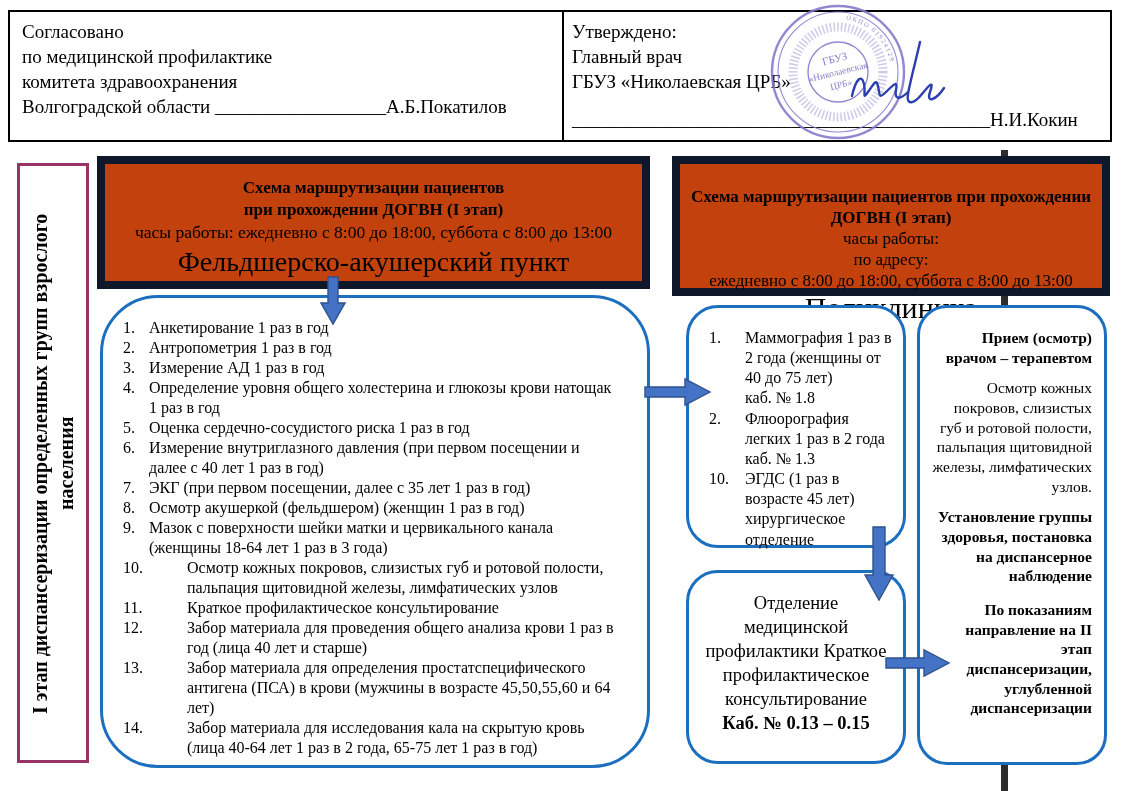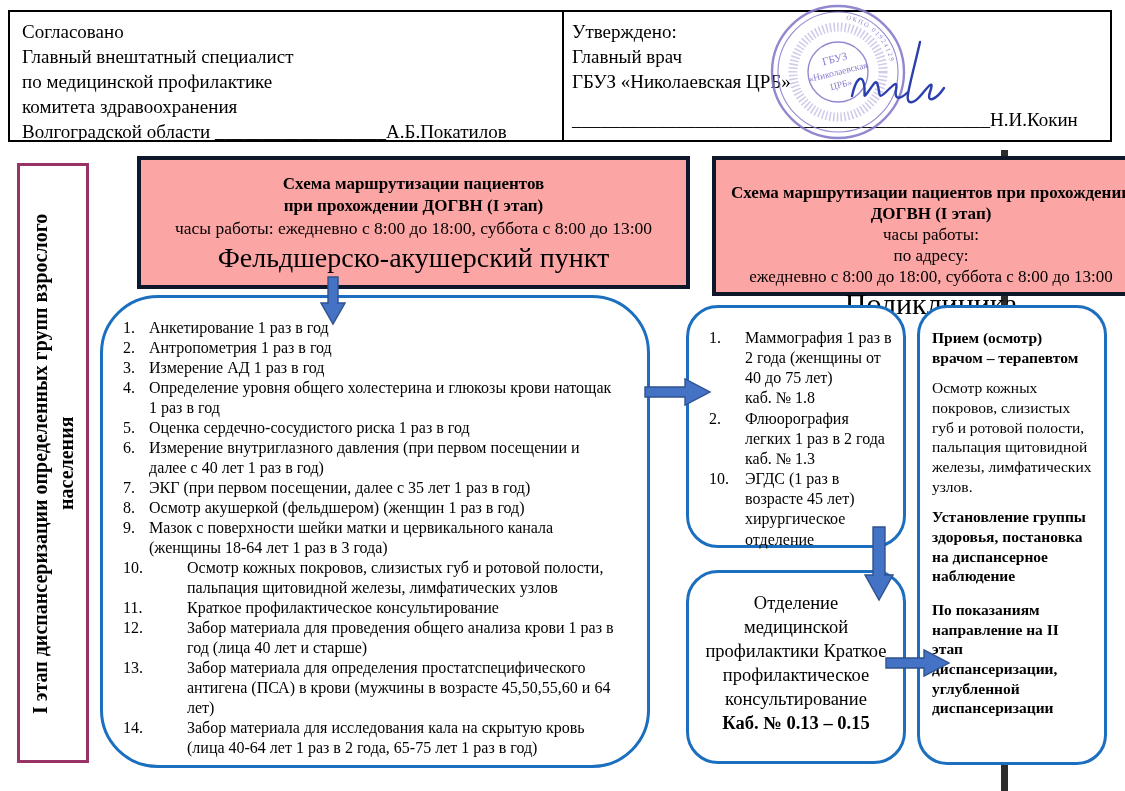--- a/index.html
+++ b/index.html
@@ -80,7 +80,6 @@
   <div class="hdr">
     <div class="hdr-cell hdr-left">
       <div>Согласовано</div>
-      <div>Главный внештатный специалист</div>
       <div>по медицинской профилактике</div>
       <div>комитета здравоохранения</div>
       <div>

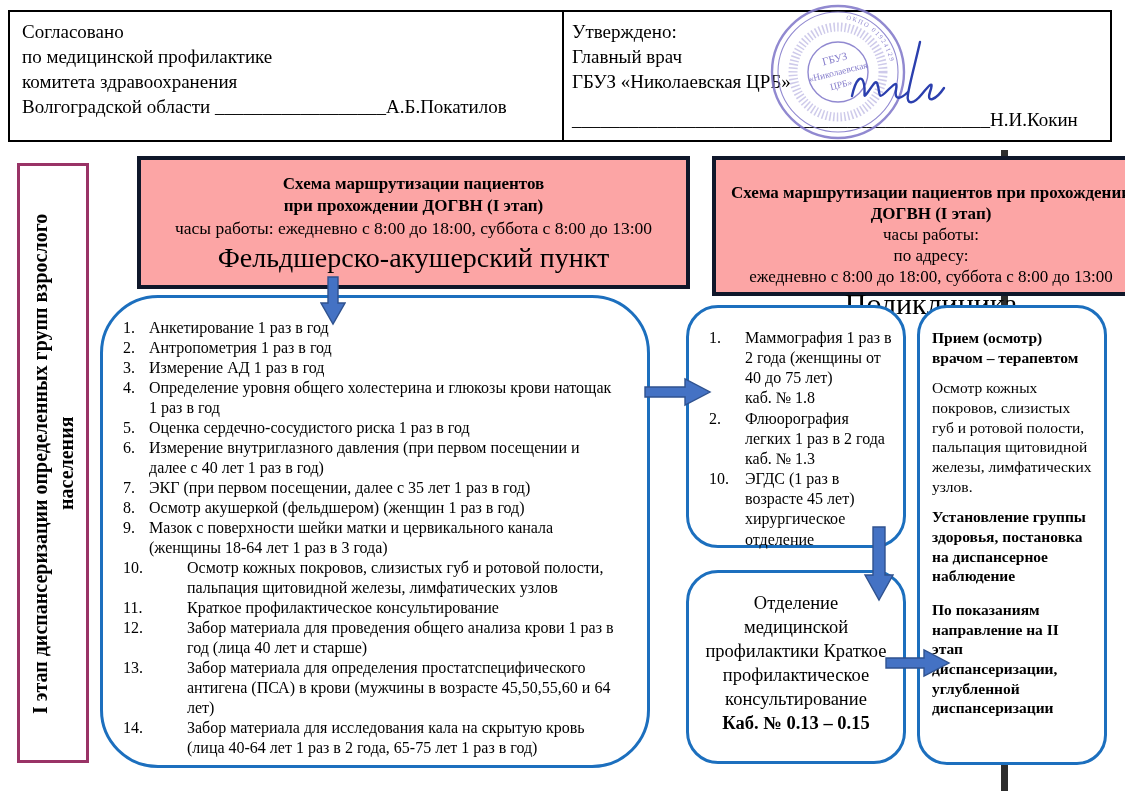--- a/index.html
+++ b/index.html
@@ -33,7 +33,7 @@
            font-weight:bold;font-size:20px;line-height:26px;text-align:center;
            height:575px;}
 
-  .bluebox{position:absolute;border:4px solid #0f172a;box-sizing:border-box;background:#fca5a5;margin-left:40px;}
+  .bluebox{position:absolute;border:8px solid #0f172a;box-sizing:border-box;background:#c2410c;}
   .roundbox{position:absolute;border:3px solid #1c6fbe;box-sizing:border-box;background:#fff;}
 
   .fap{left:97px;top:156px;width:553px;height:133px;text-align:center;padding-top:13px;}

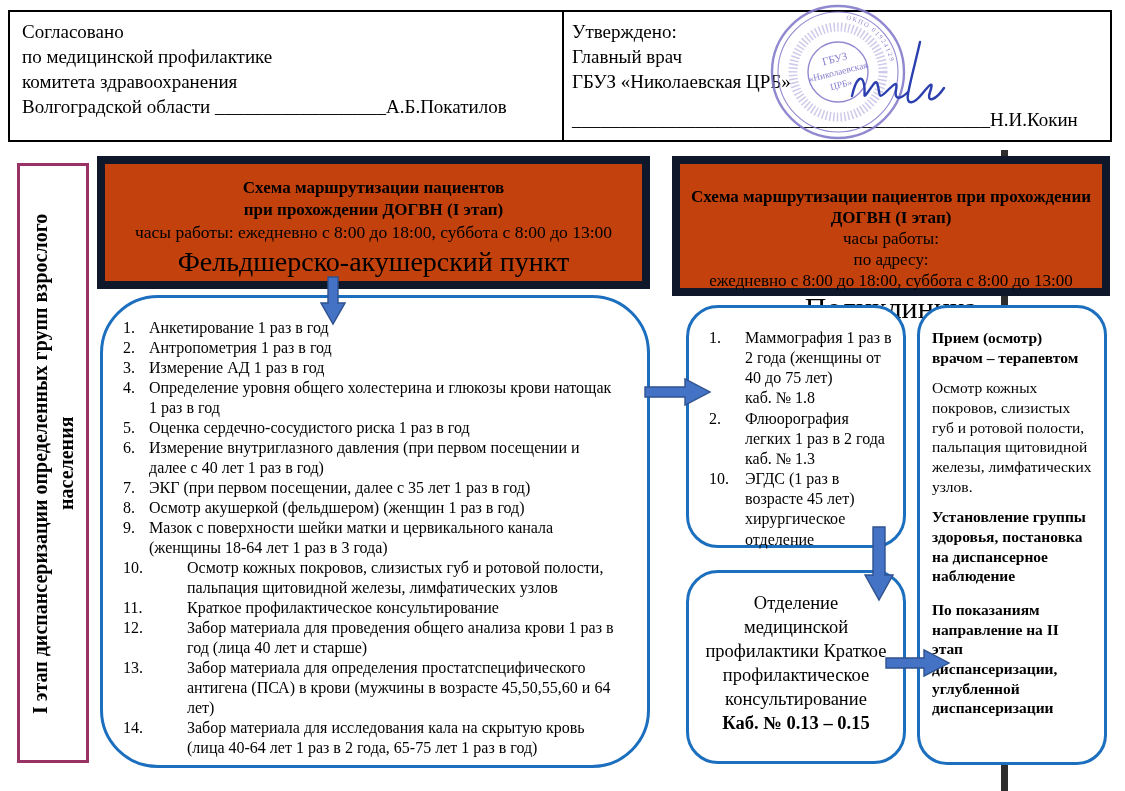--- a/index.html
+++ b/index.html
@@ -65,7 +65,7 @@
   .prev .room2{font-weight:bold;}
 
   .ther{left:917px;top:305px;width:190px;height:460px;border-radius:30px;
-        text-align:left;padding:20px 12px 0;font-size:15.5px;line-height:1.27;}
+        text-align:right;padding:20px 12px 0;font-size:15.5px;line-height:1.27;}
   .ther .para{margin-bottom:11px;}
   .ther .b{font-weight:bold;}
 

